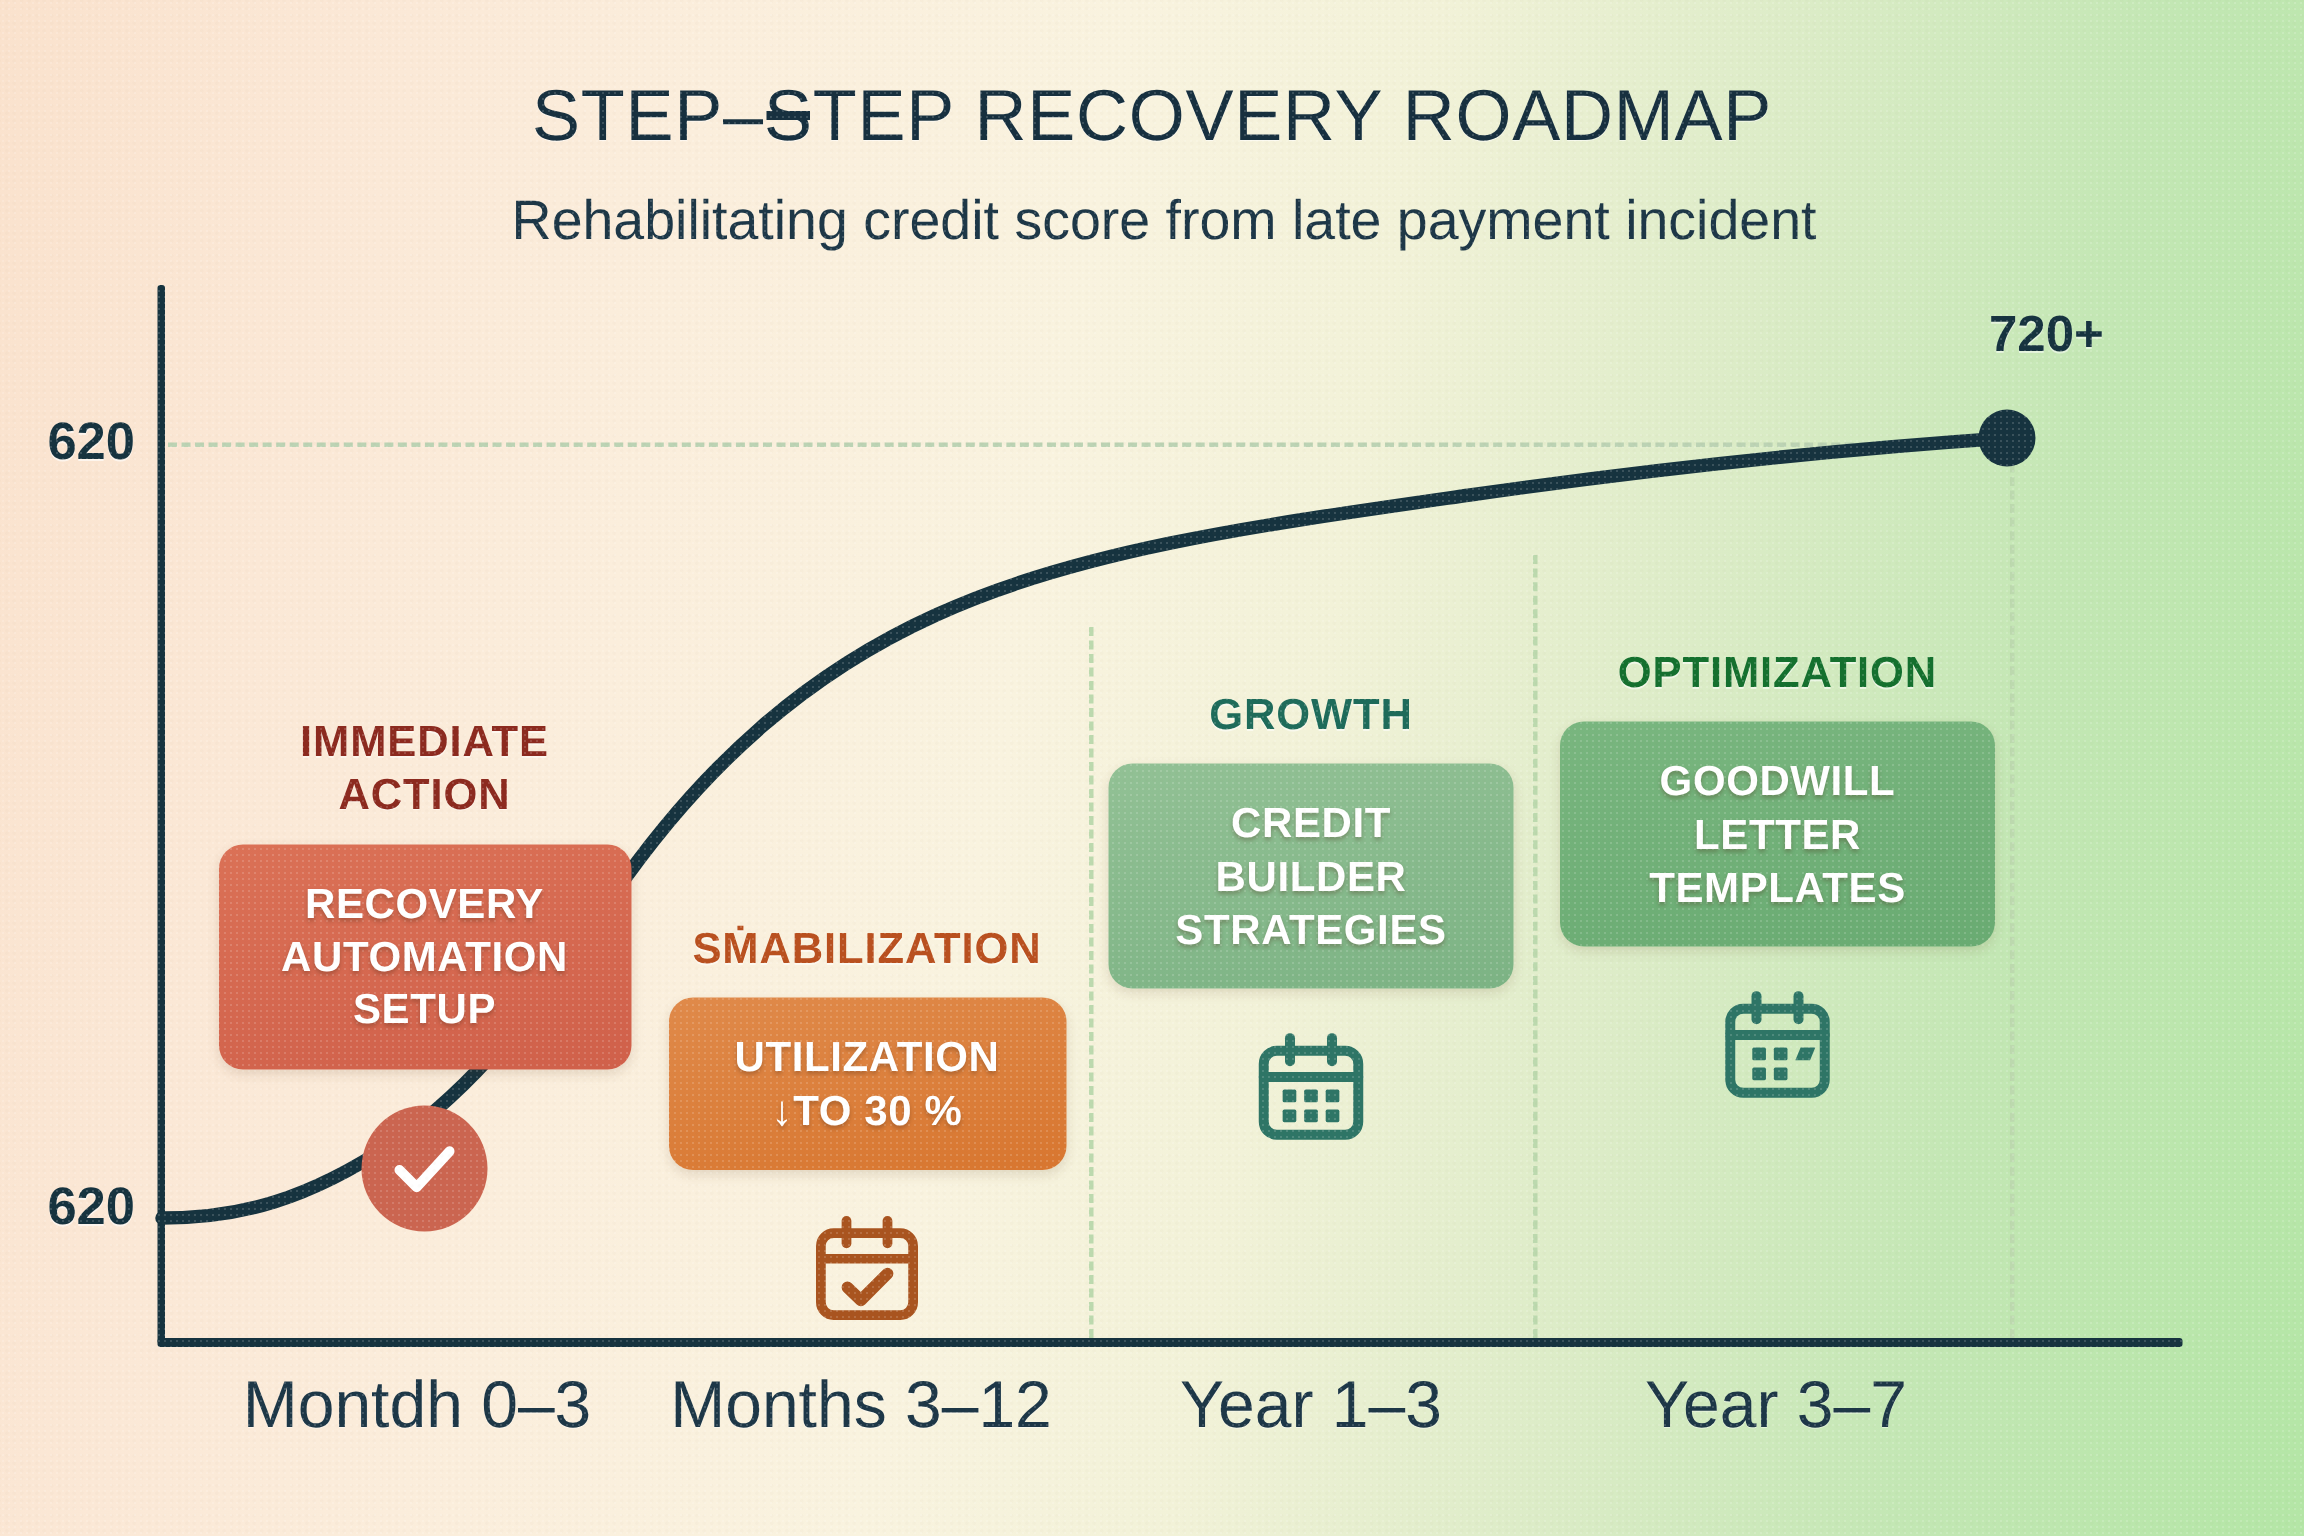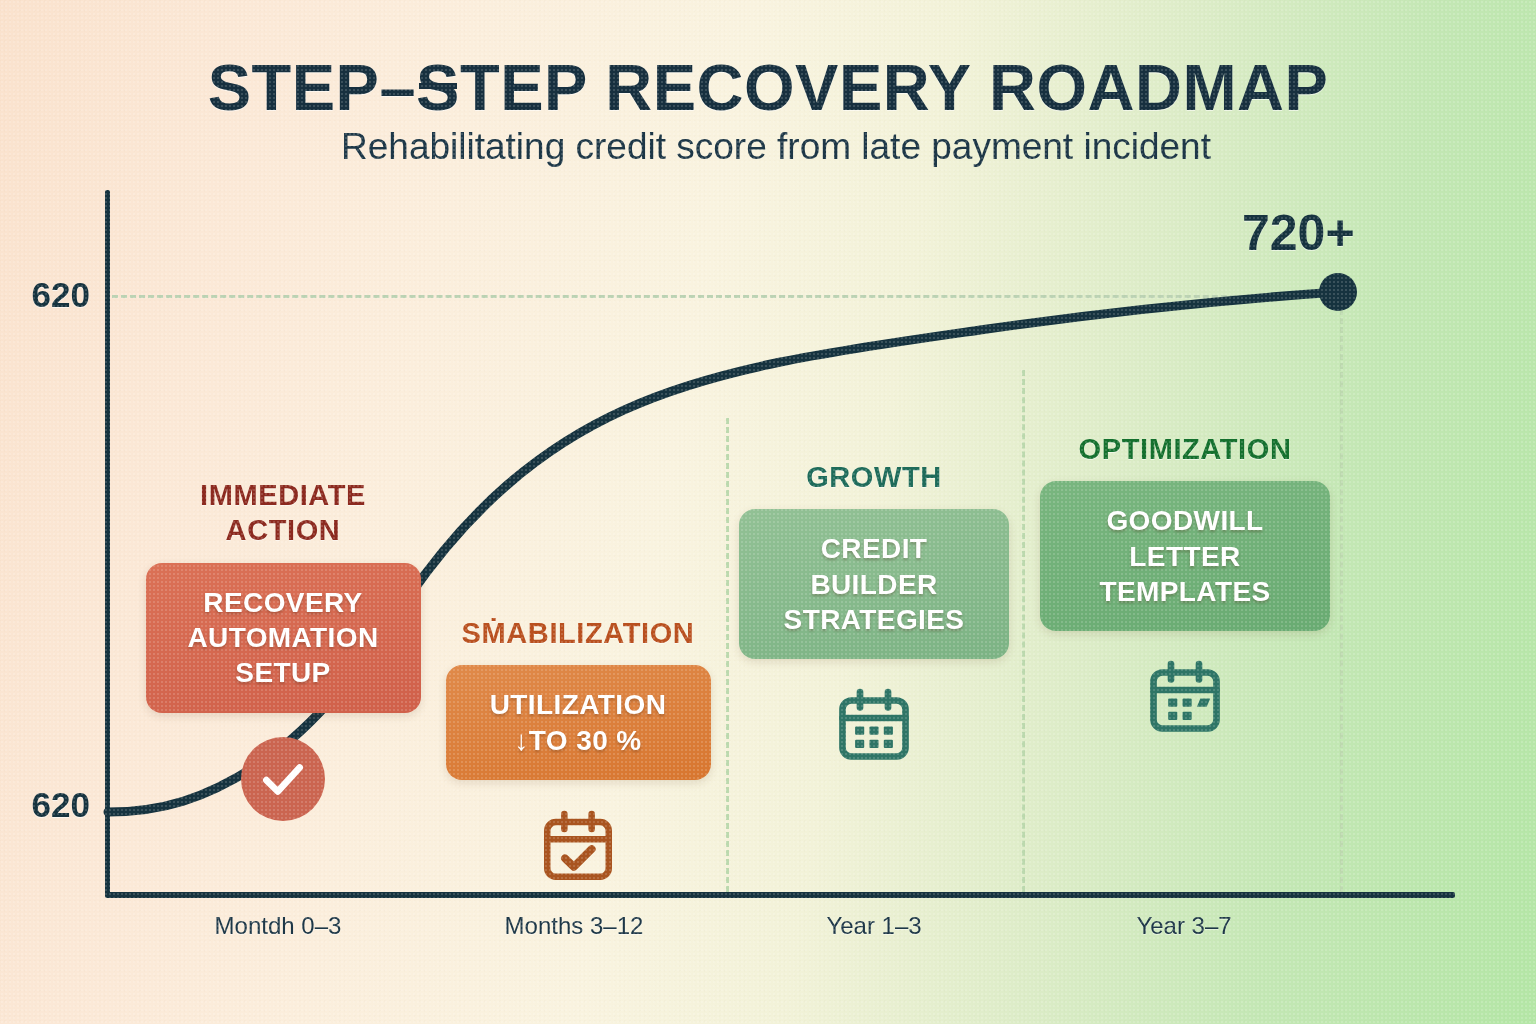--- a/index.html
+++ b/index.html
@@ -43,8 +43,8 @@
     left: 0; right: 0;
     top: 50px;
     text-align: center;
-    font-size: 65px;
-    font-weight: 700;
+    font-size: 48px;
+    font-weight: 400;
     letter-spacing: .5px;
     color: #17303f;
     text-shadow: 0 1px 0 rgba(255,255,255,.55);

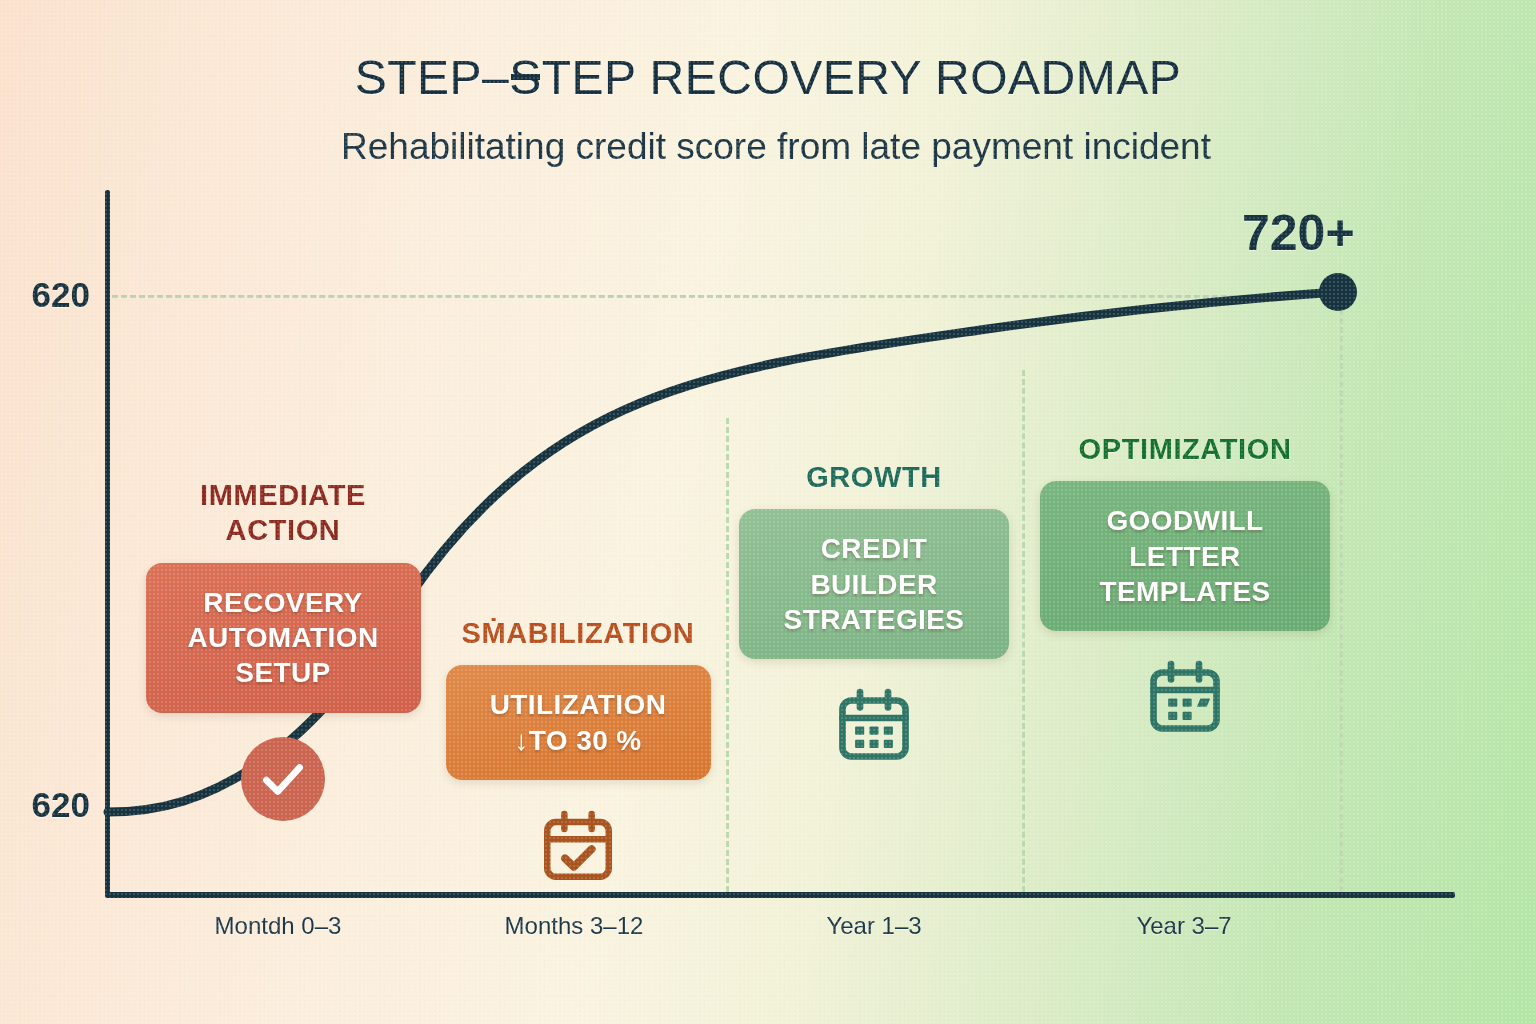--- a/index.html
+++ b/index.html
@@ -132,9 +132,9 @@
 
   .endlabel {
     position: absolute;
-    left: 1242px;
+    left: 1326px;
     top: 204px;
-    font-size: 50px;
+    font-size: 34px;
     font-weight: 700;
     color: #16333f;
     text-shadow: 0 1px 0 rgba(255,255,255,.5);

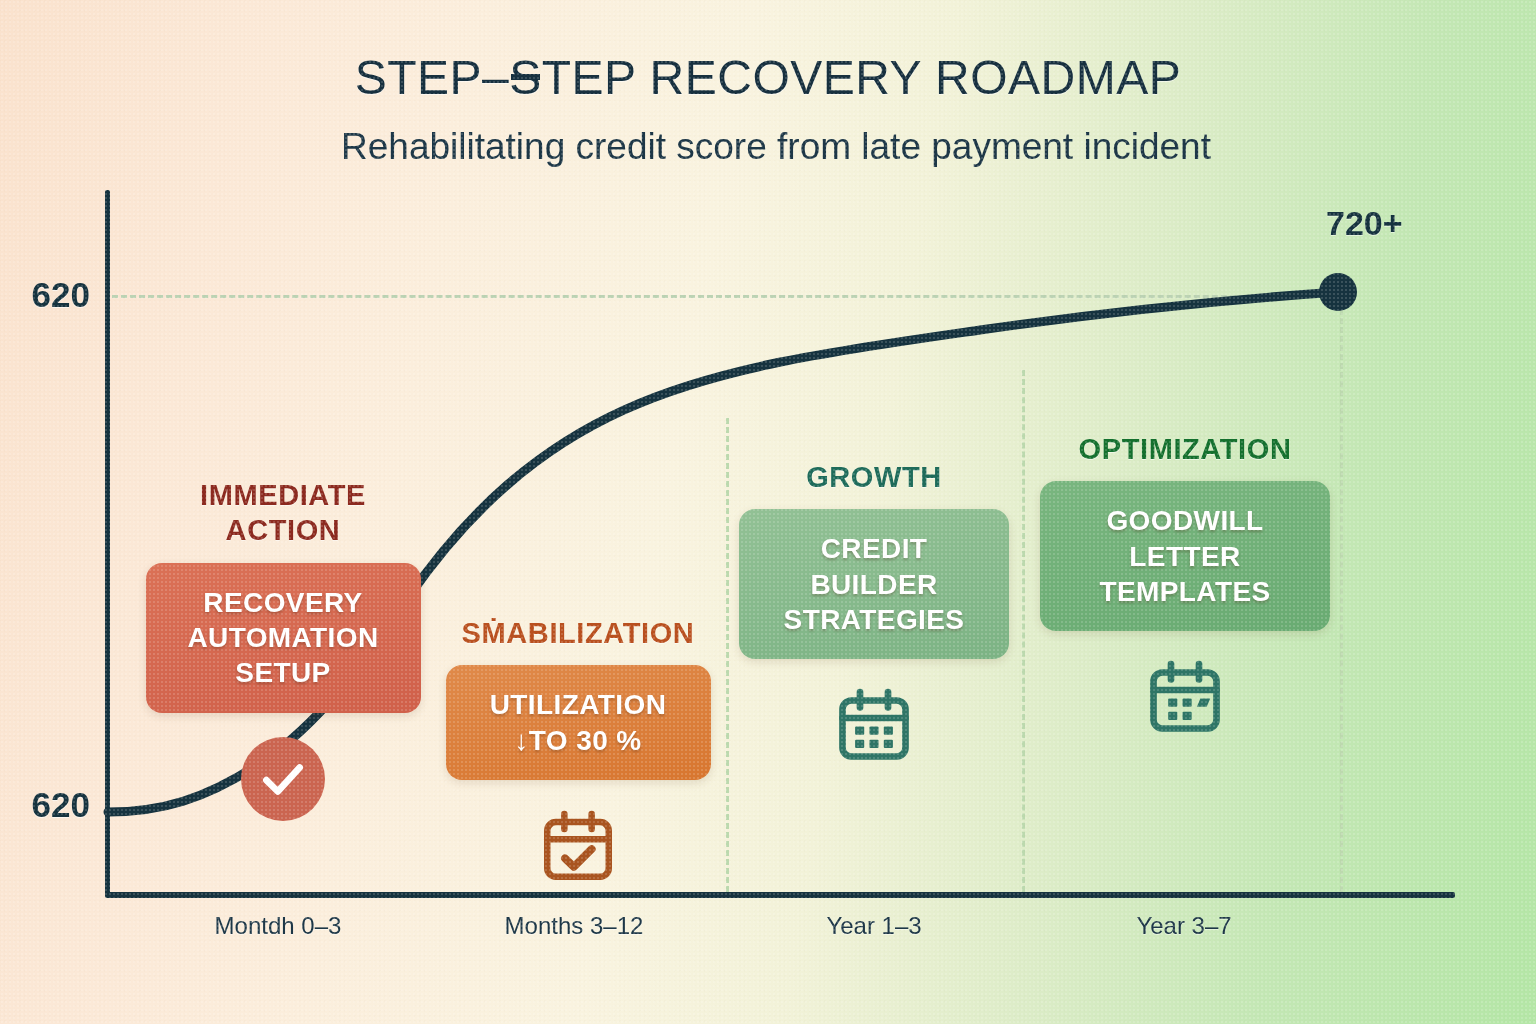--- a/index.html
+++ b/index.html
@@ -208,7 +208,7 @@
     top: 912px;
     width: 300px;
     text-align: center;
-    font-size: 24px;
+    font-size: 44px;
     font-weight: 400;
     color: #1d3747;
     text-shadow: 0 1px 0 rgba(255,255,255,.45);

